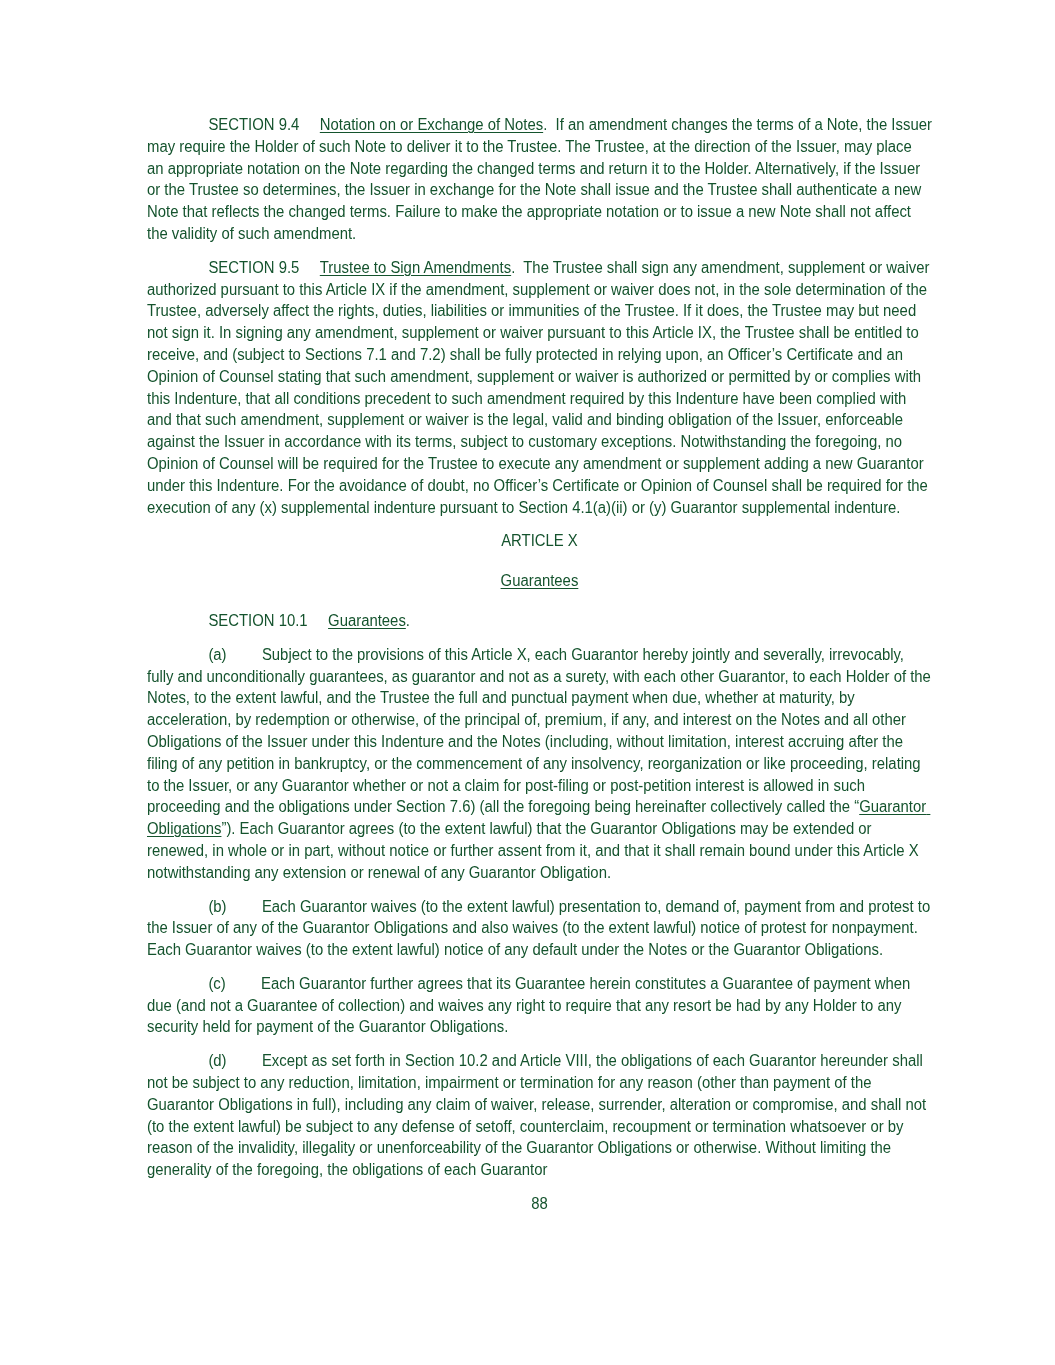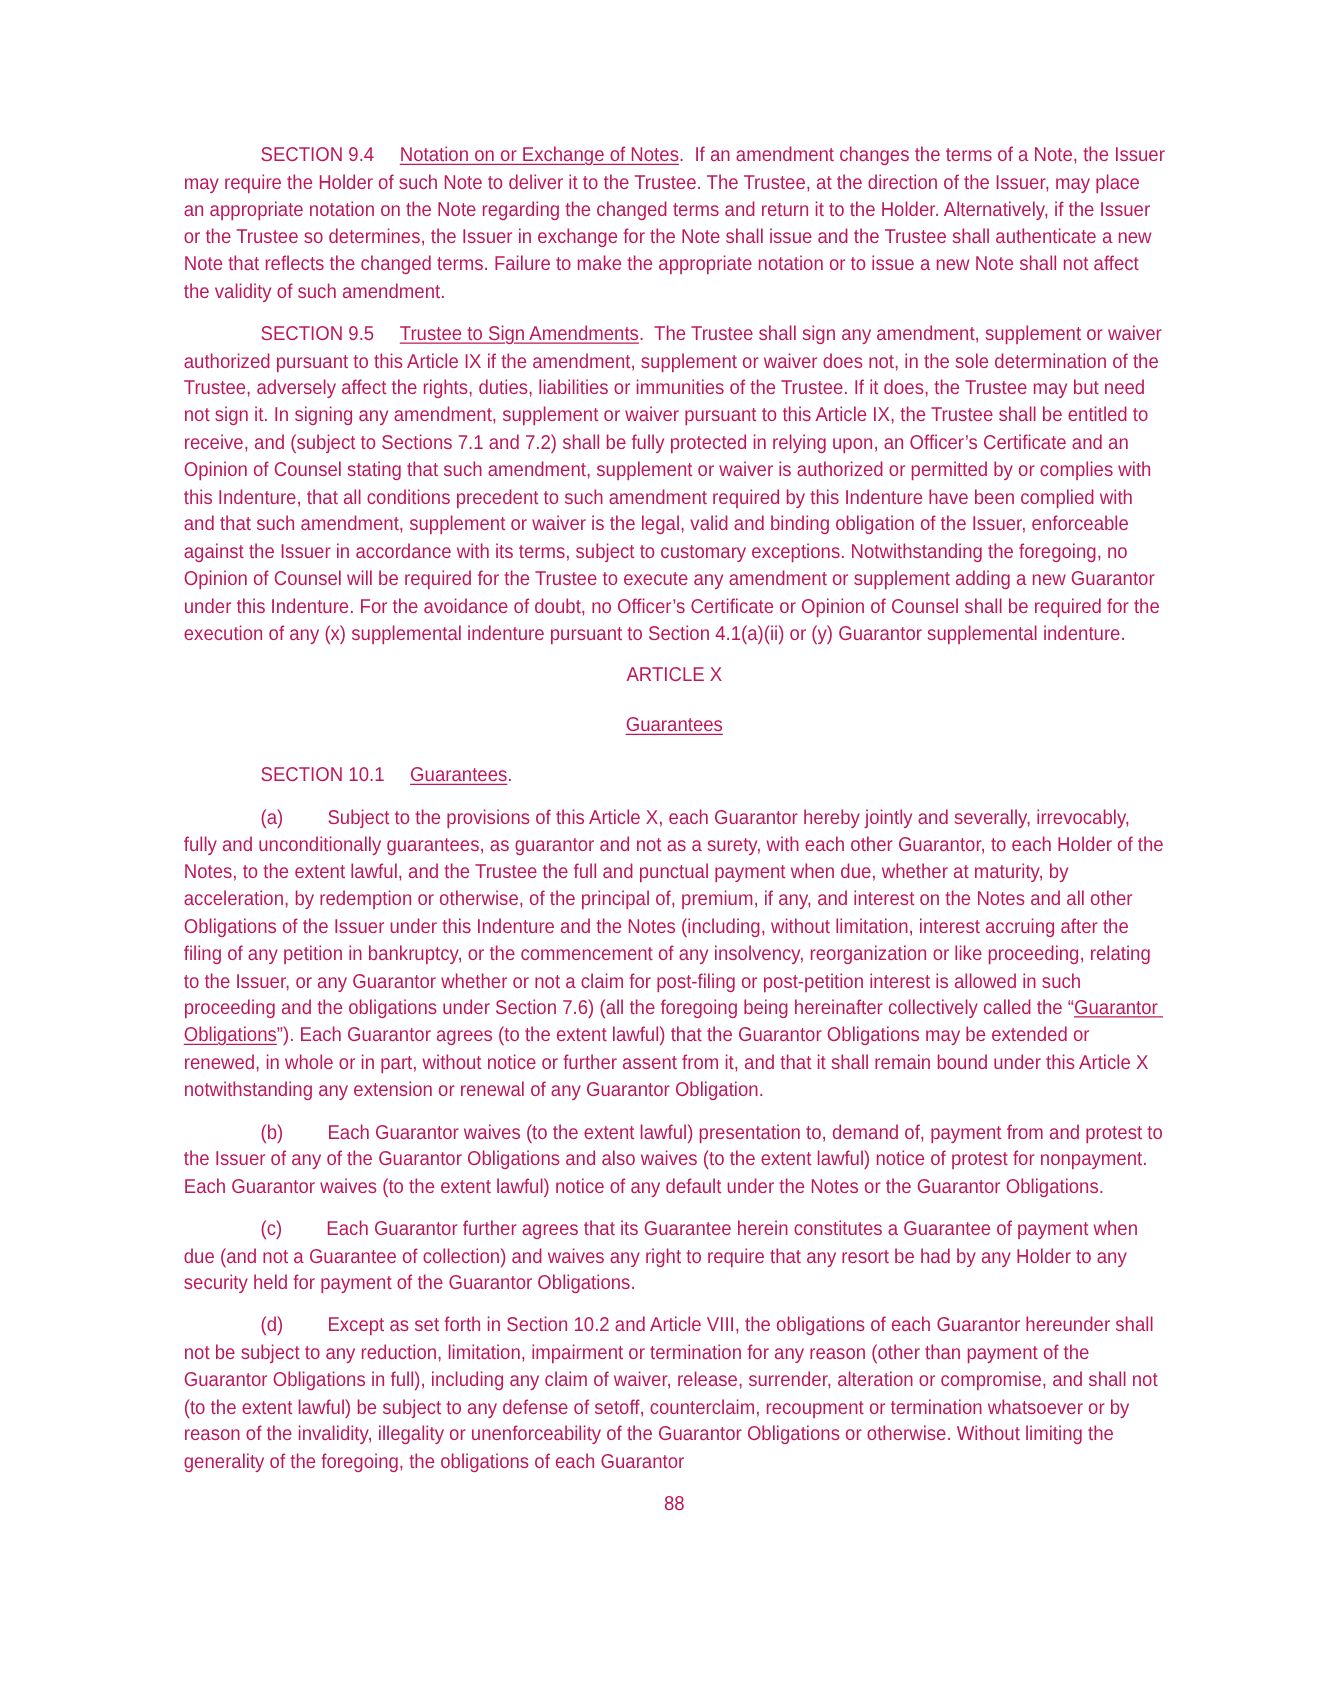--- a/index.html
+++ b/index.html
@@ -12,7 +12,7 @@
     width: 1055px;
     height: 1365px;
     background: #ffffff;
-    color: #be185d;
+    color: #14532d;
     font-family: "Liberation Sans", sans-serif;
     overflow: hidden;
   }

